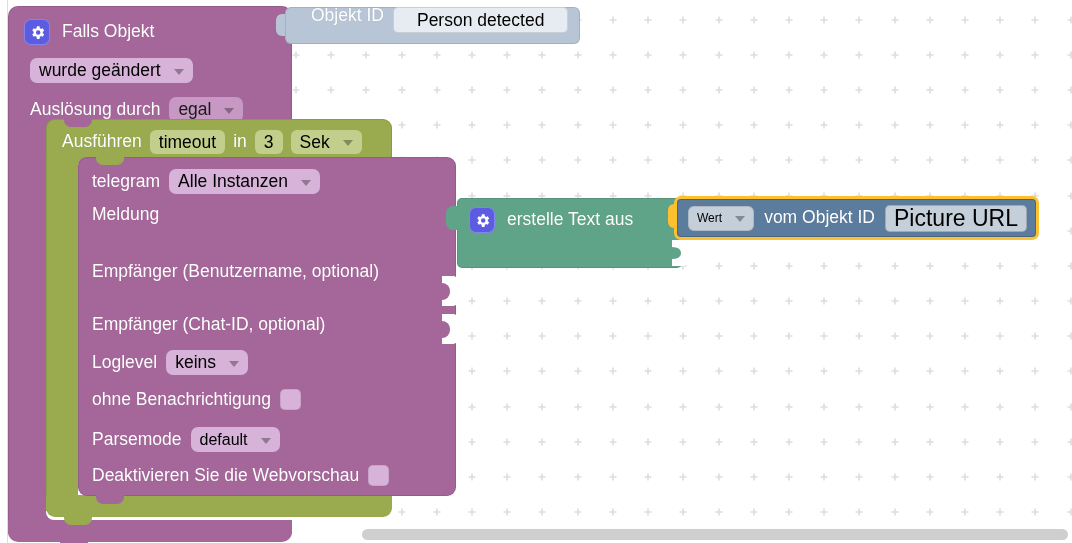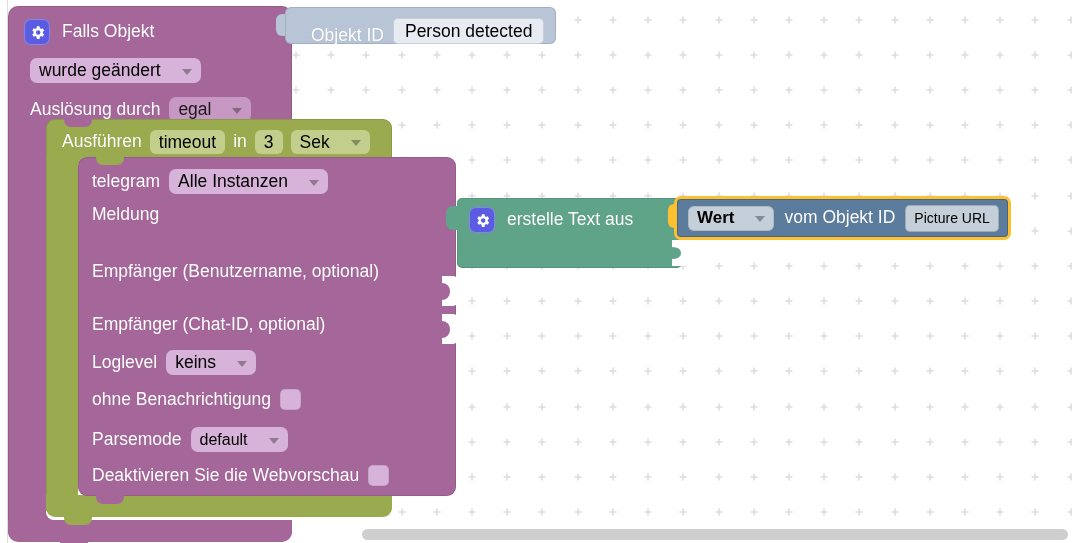--- a/index.html
+++ b/index.html
@@ -105,7 +105,7 @@
   #objid-body{
     position:relative;height:37px;border-radius:6px;
     background:#b7c5d6;box-shadow:inset 0 0 0 1px rgba(0,0,0,.10);
-    display:flex;align-items:flex-end;gap:9px;padding:0 12px 0 26px;
+    display:flex;align-items:flex-start;gap:9px;padding:0 12px 0 26px;
   }
   #objid-tab{
     position:absolute;left:-9px;top:7px;width:11px;height:22px;

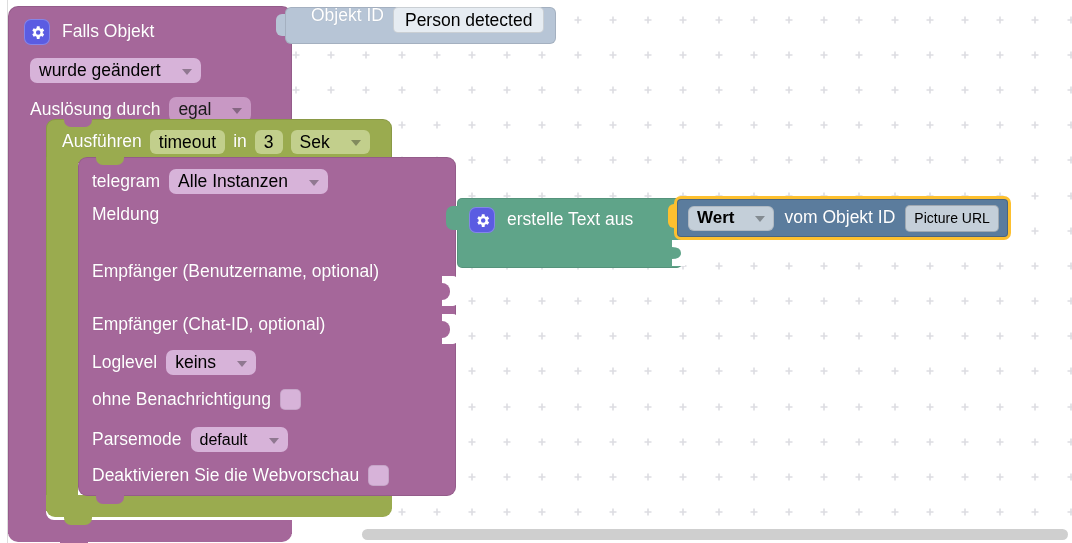--- a/index.html
+++ b/index.html
@@ -112,7 +112,7 @@
     background:#b7c5d6;border-radius:6px 0 0 6px;
   }
   #objid-body .val{
-    background:#e6ecf2;border-radius:5px;height:26px;padding:0 12px;
+    background:#e6ecf2;border-radius:5px;height:26px;padding:0 24px;
     display:inline-flex;align-items:center;font-size:17.5px;color:#000;
     box-shadow:inset 0 0 0 1px rgba(0,0,0,.12);
   }

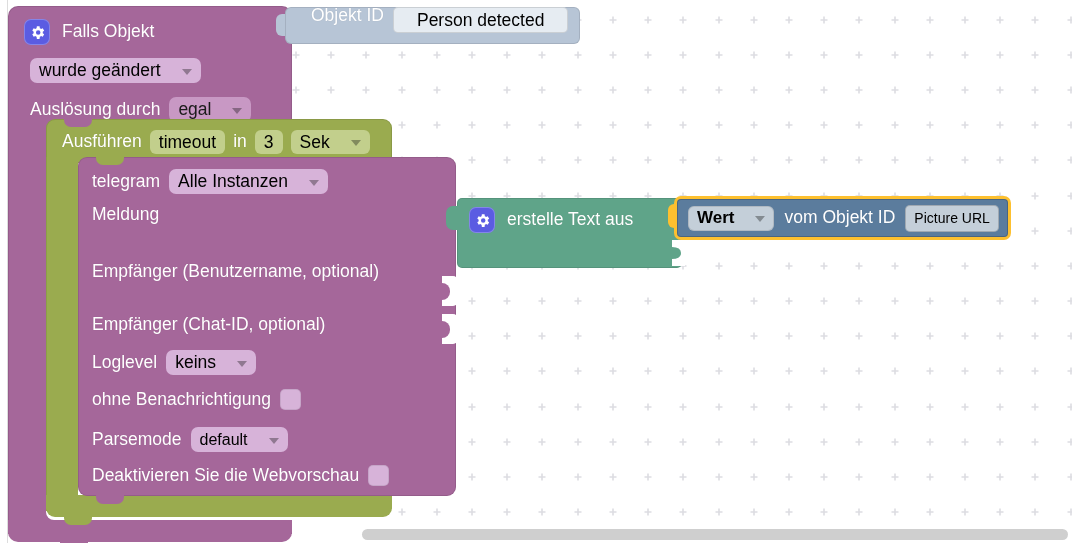--- a/index.html
+++ b/index.html
@@ -47,7 +47,7 @@
 
   
   .pill{
-    display:inline-flex;align-items:center;gap:20px;
+    display:inline-flex;align-items:center;gap:12px;
     height:22px;padding:0 9px;border-radius:11px;
     font-size:17px;color:#000;white-space:nowrap;
   }

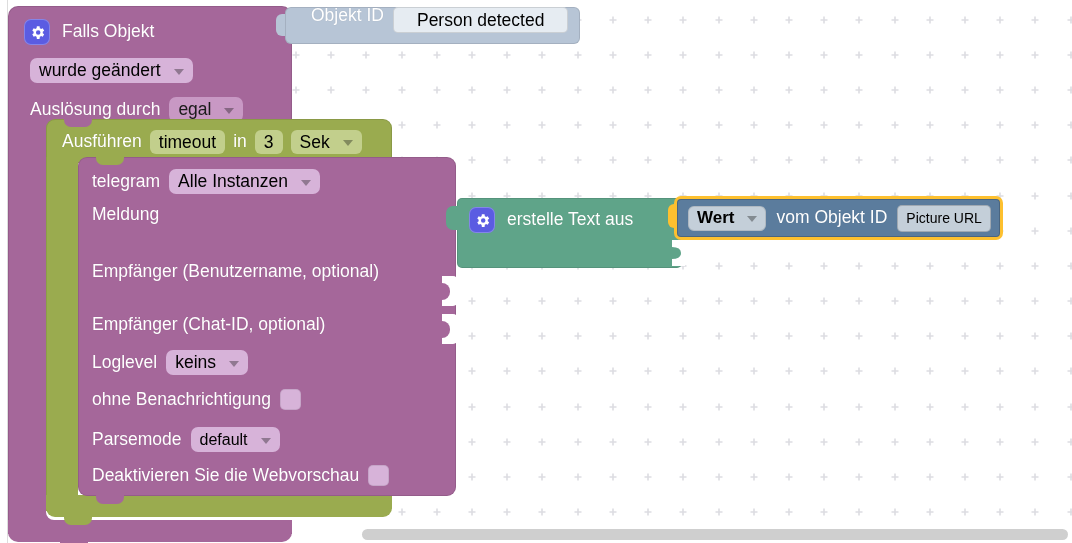--- a/index.html
+++ b/index.html
@@ -213,8 +213,8 @@
     display:flex;align-items:center;gap:10px;padding:0 9px 0 11px;
     box-shadow:inset 0 0 0 1px rgba(0,0,0,.18);
   }
-  #val-body .pill{background:#c4cfd9;height:25px;border-radius:6px;font-size:17px;
-     box-shadow:inset 0 0 0 1px rgba(0,0,0,.10);font-weight:bold;}
+  #val-body .pill{background:#c4cfd9;height:25px;border-radius:6px;font-size:12px;
+     box-shadow:inset 0 0 0 1px rgba(0,0,0,.10);}
   #val-body .val{
     background:#c4cfd9;border-radius:5px;height:27px;padding:0 9px;
     display:inline-flex;align-items:center;font-size:14px;color:#000;

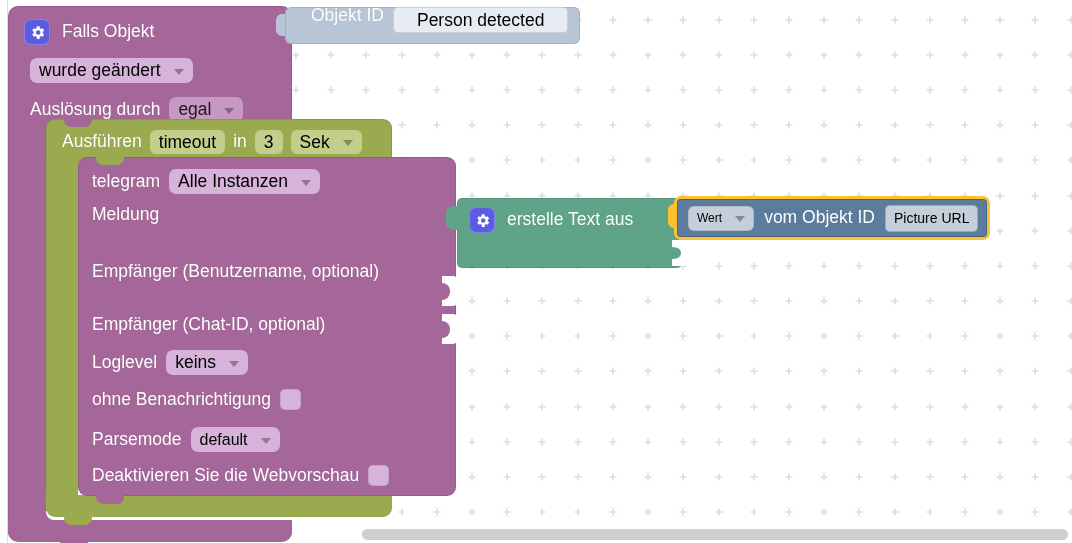--- a/index.html
+++ b/index.html
@@ -217,7 +217,7 @@
      box-shadow:inset 0 0 0 1px rgba(0,0,0,.10);}
   #val-body .val{
     background:#c4cfd9;border-radius:5px;height:27px;padding:0 9px;
-    display:inline-flex;align-items:center;font-size:14px;color:#000;
+    display:inline-flex;align-items:center;font-size:23px;color:#000;
     box-shadow:inset 0 0 0 1px rgba(0,0,0,.18);
   }
   #val-tab{

